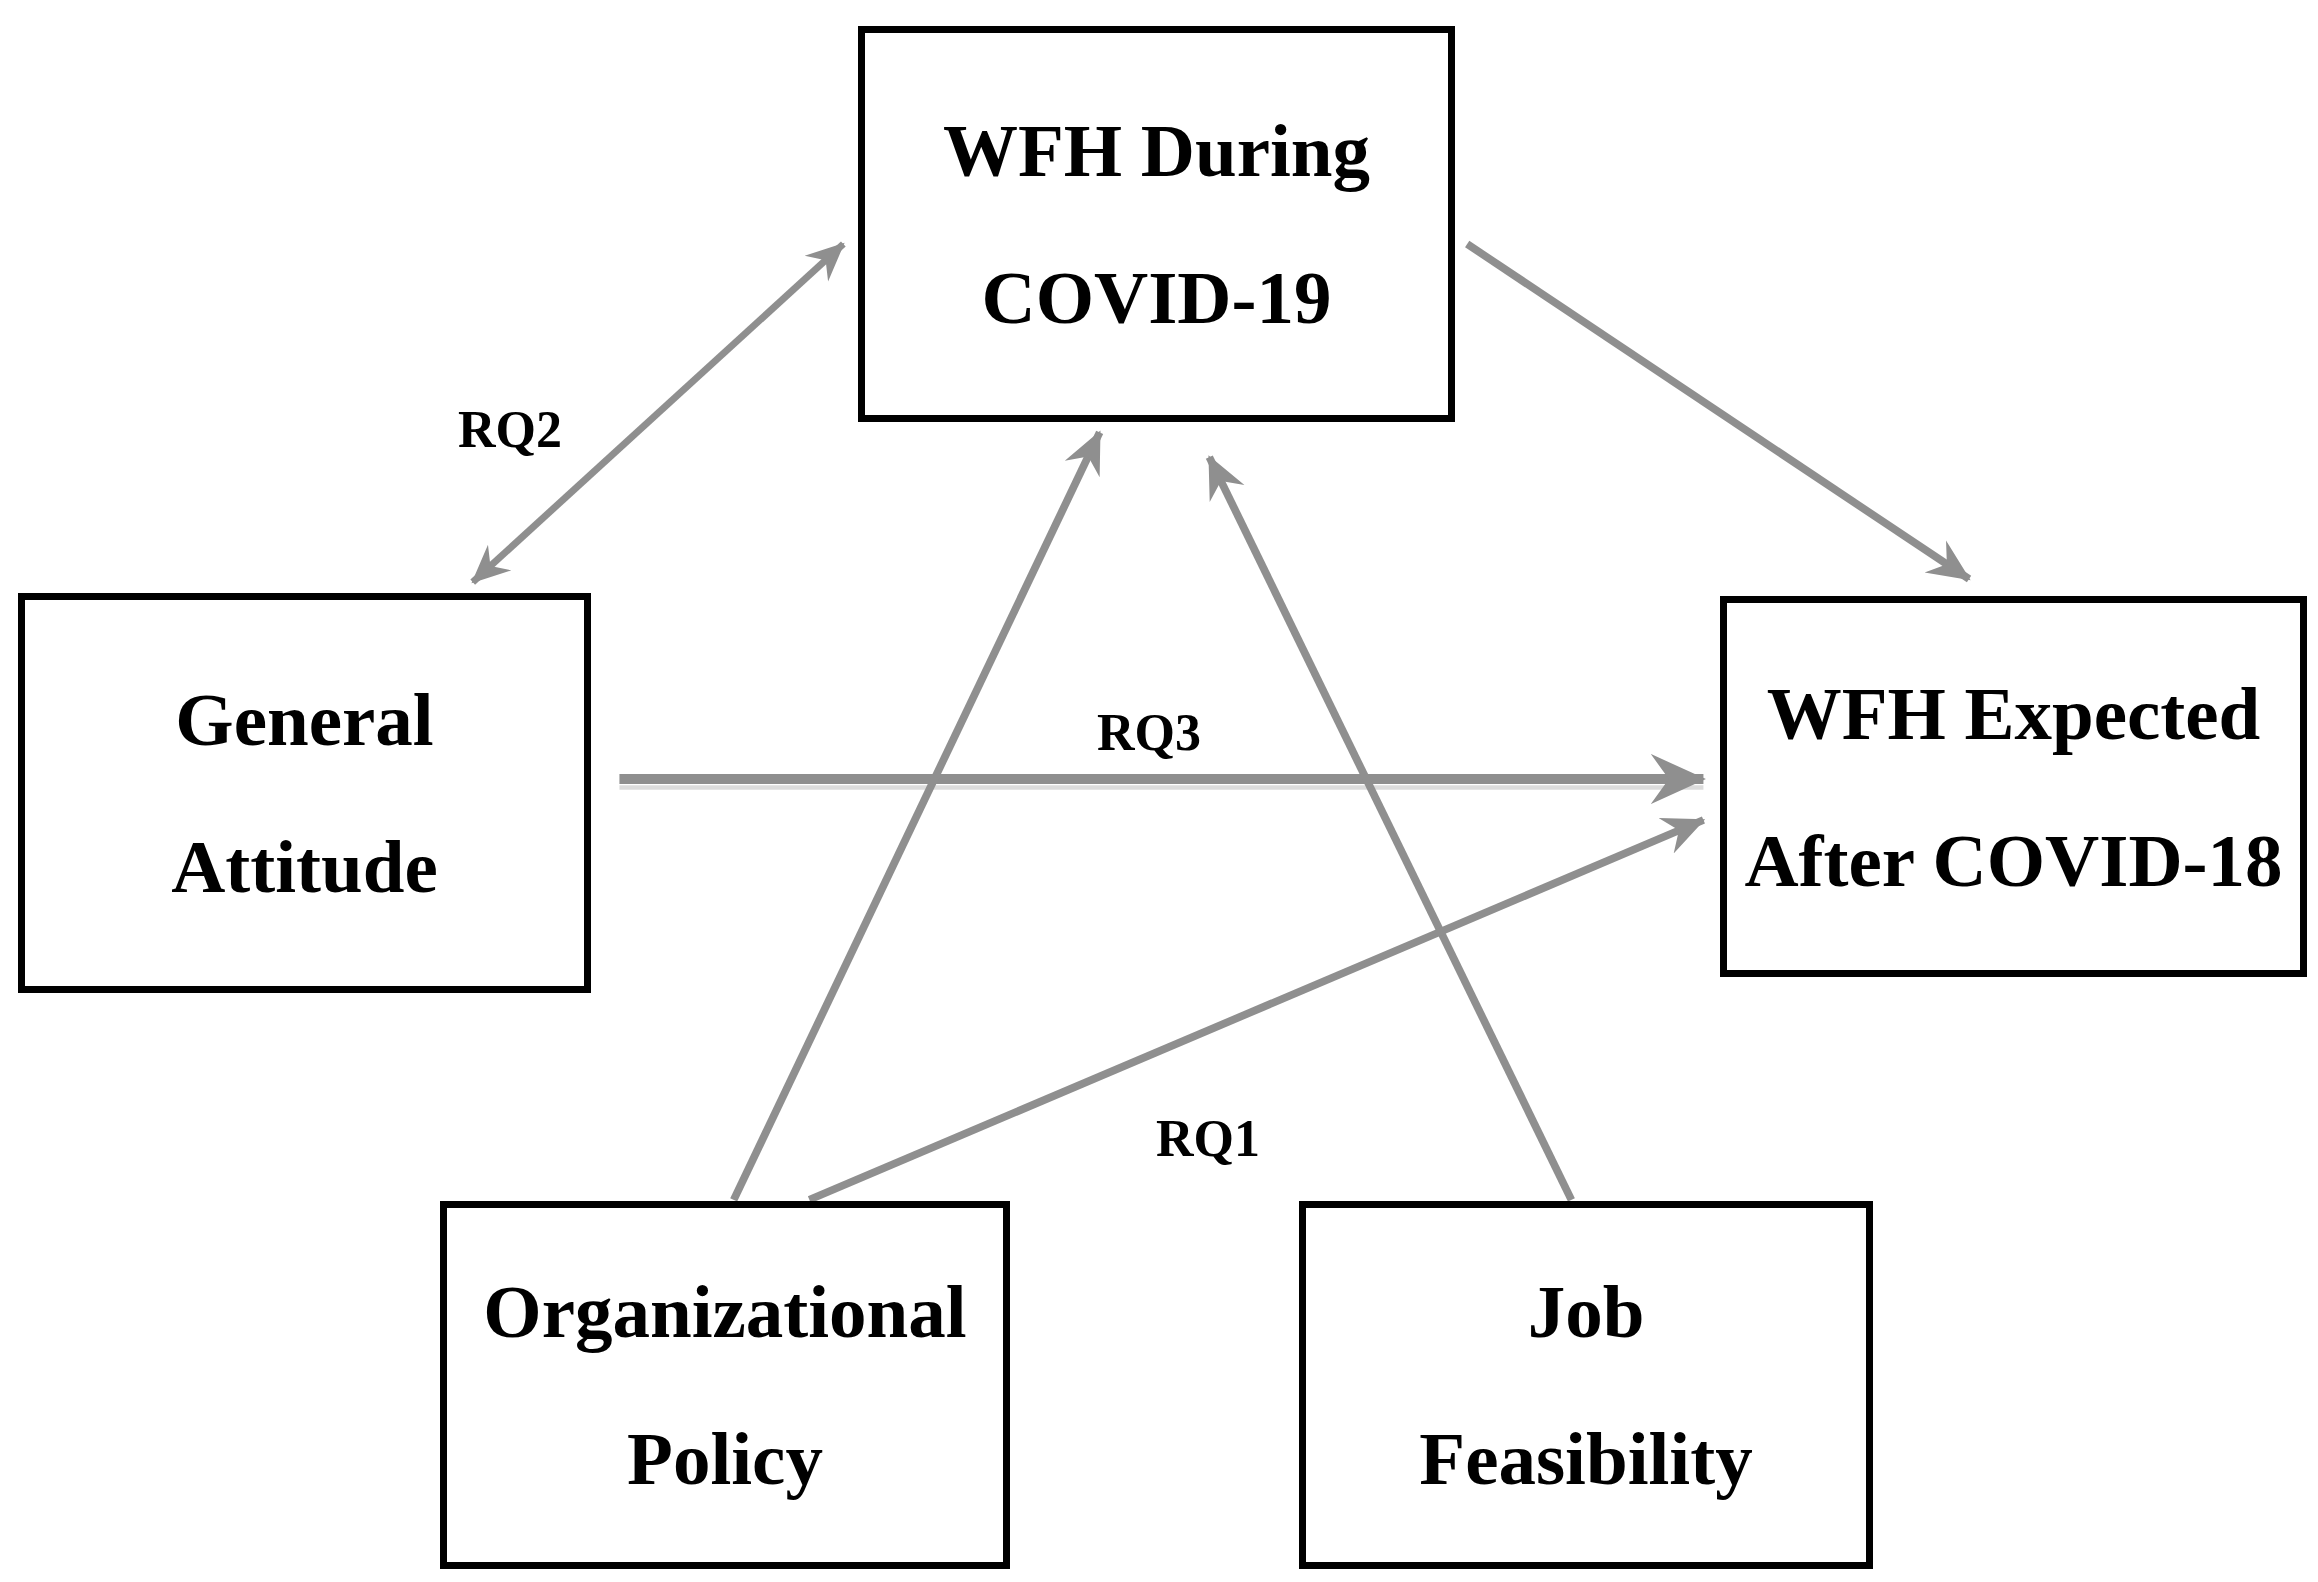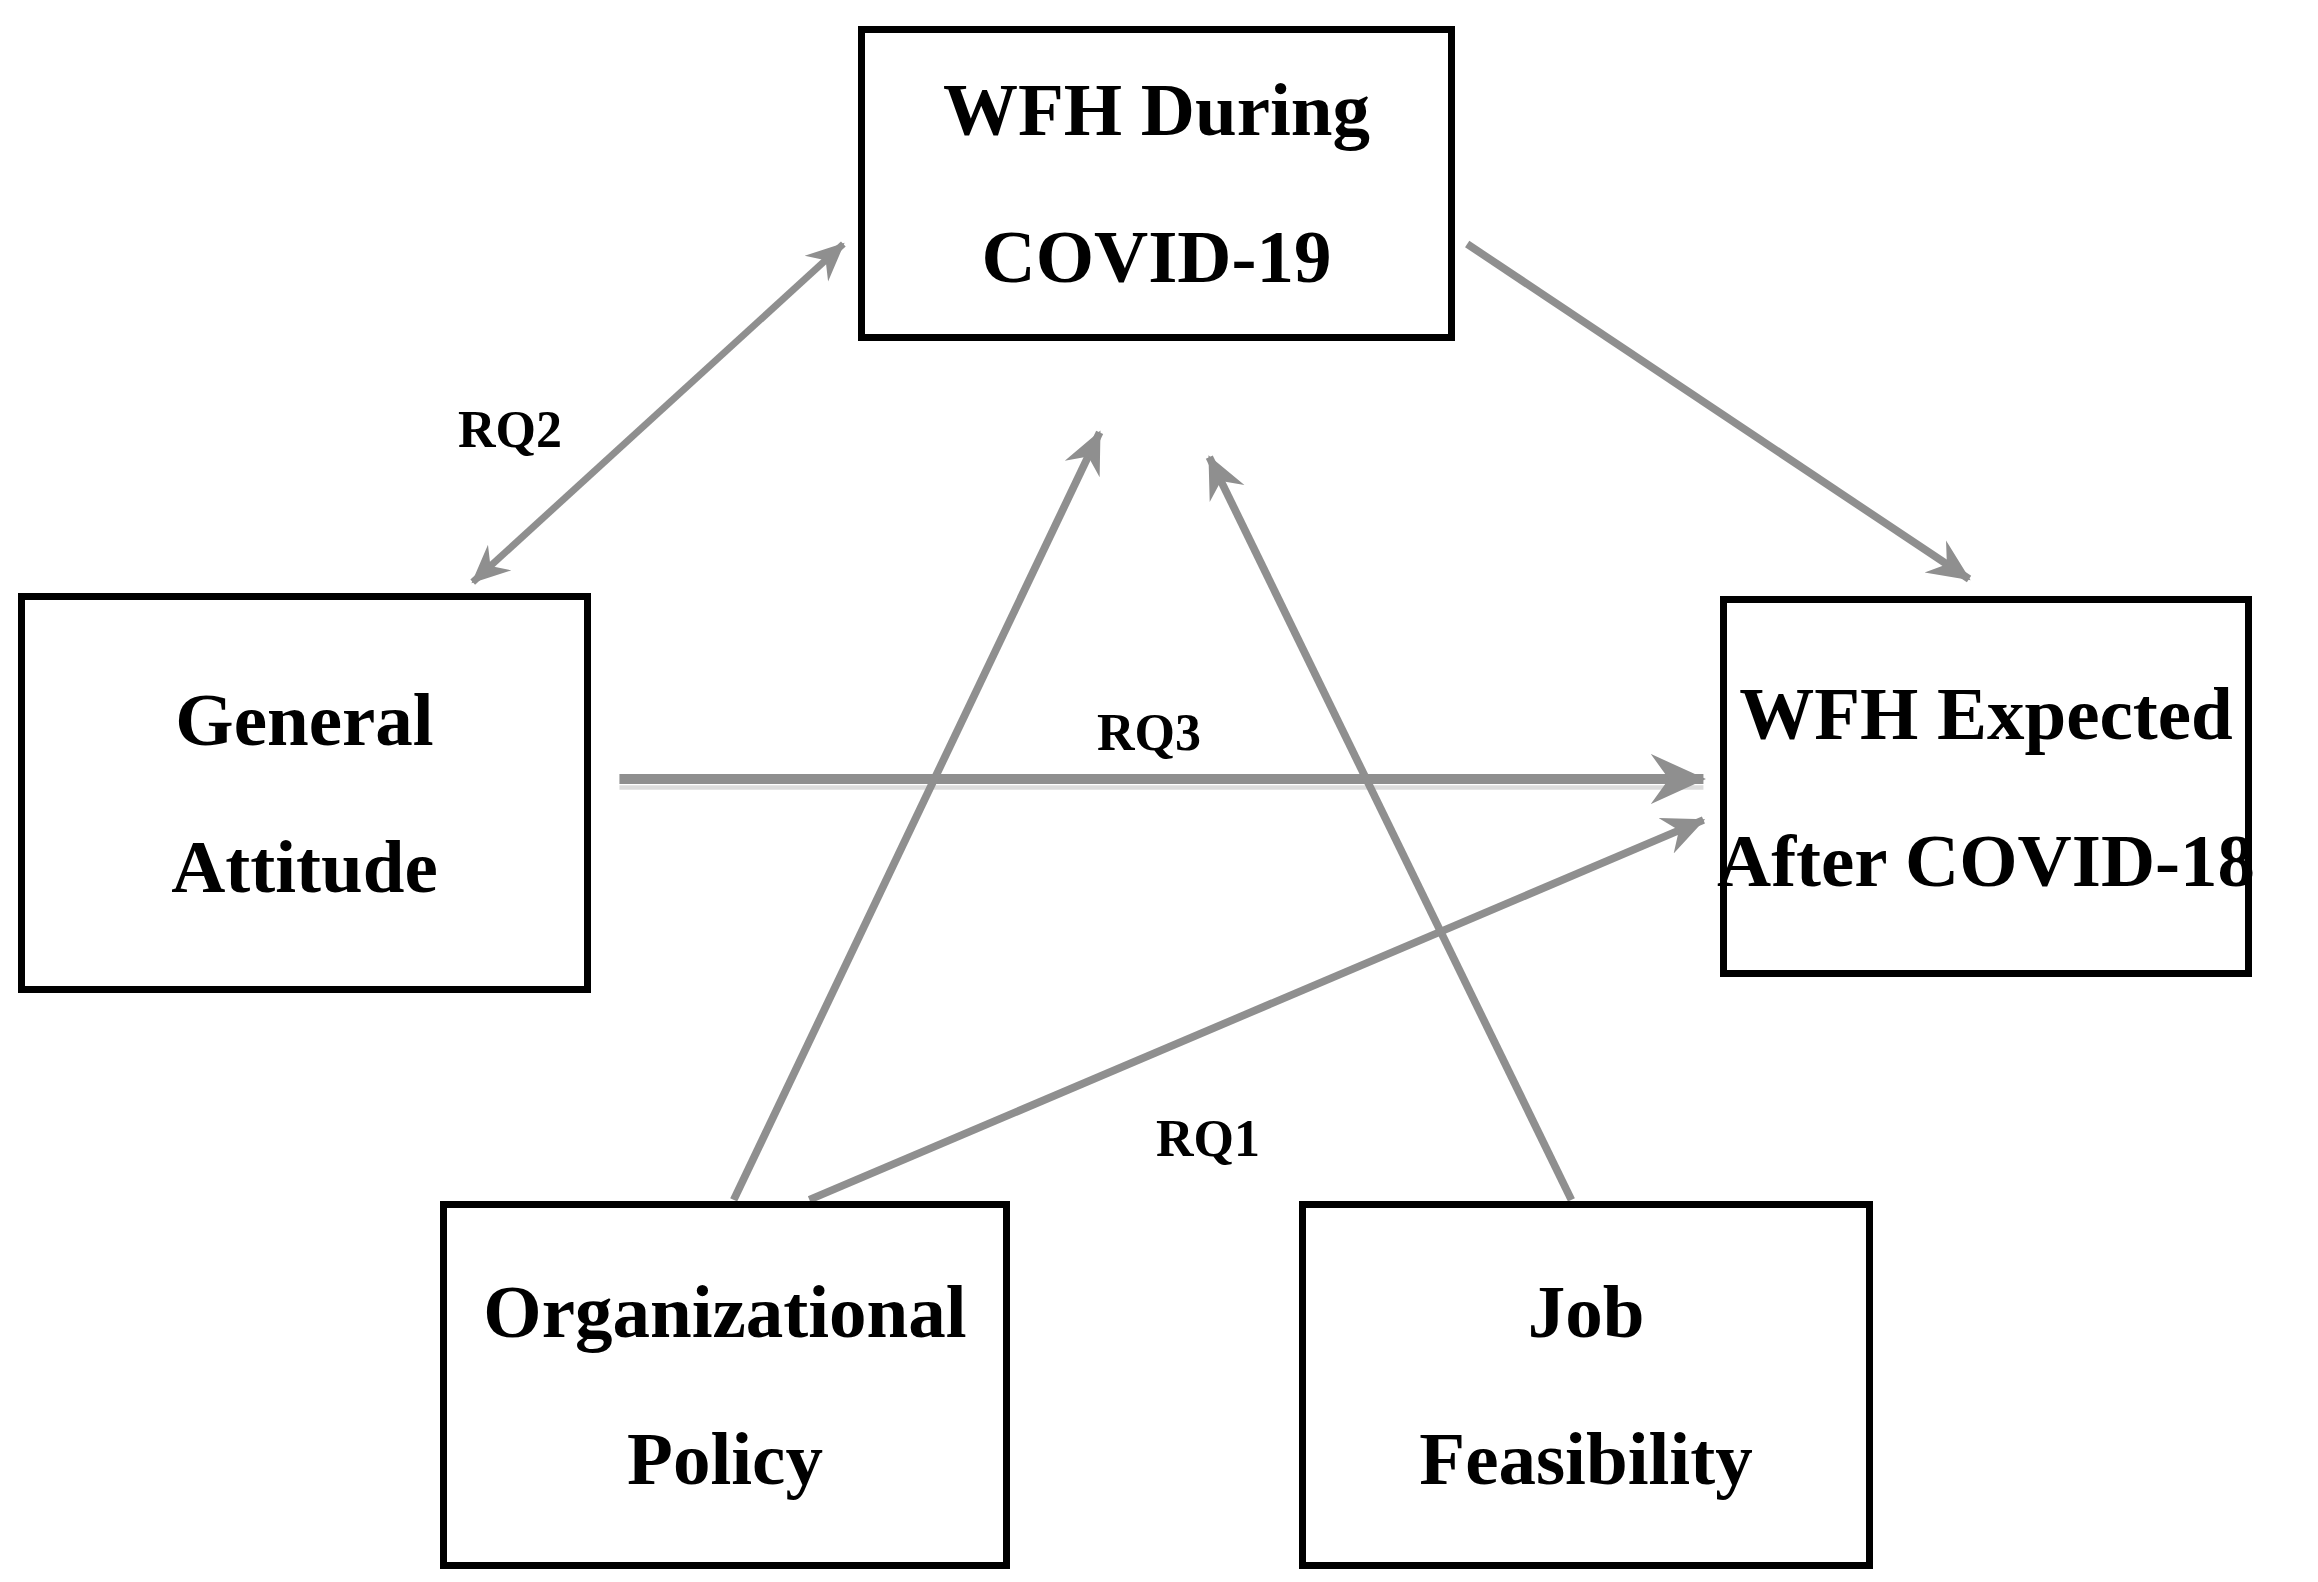--- a/index.html
+++ b/index.html
@@ -72,7 +72,7 @@
       </g>
   </svg>
 
-<div class="node" style="left: 858px; top: 25.5px; width: 597px; height: 315px; border-color: rgb(0, 0, 0); color: rgb(0, 0, 0);">
+<div class="node" style="left: 858px; top: 25.5px; width: 597px; height: 396px; border-color: rgb(0, 0, 0); color: rgb(0, 0, 0);">
       <span>WFH During</span>
       <span>COVID-19</span>
     </div>

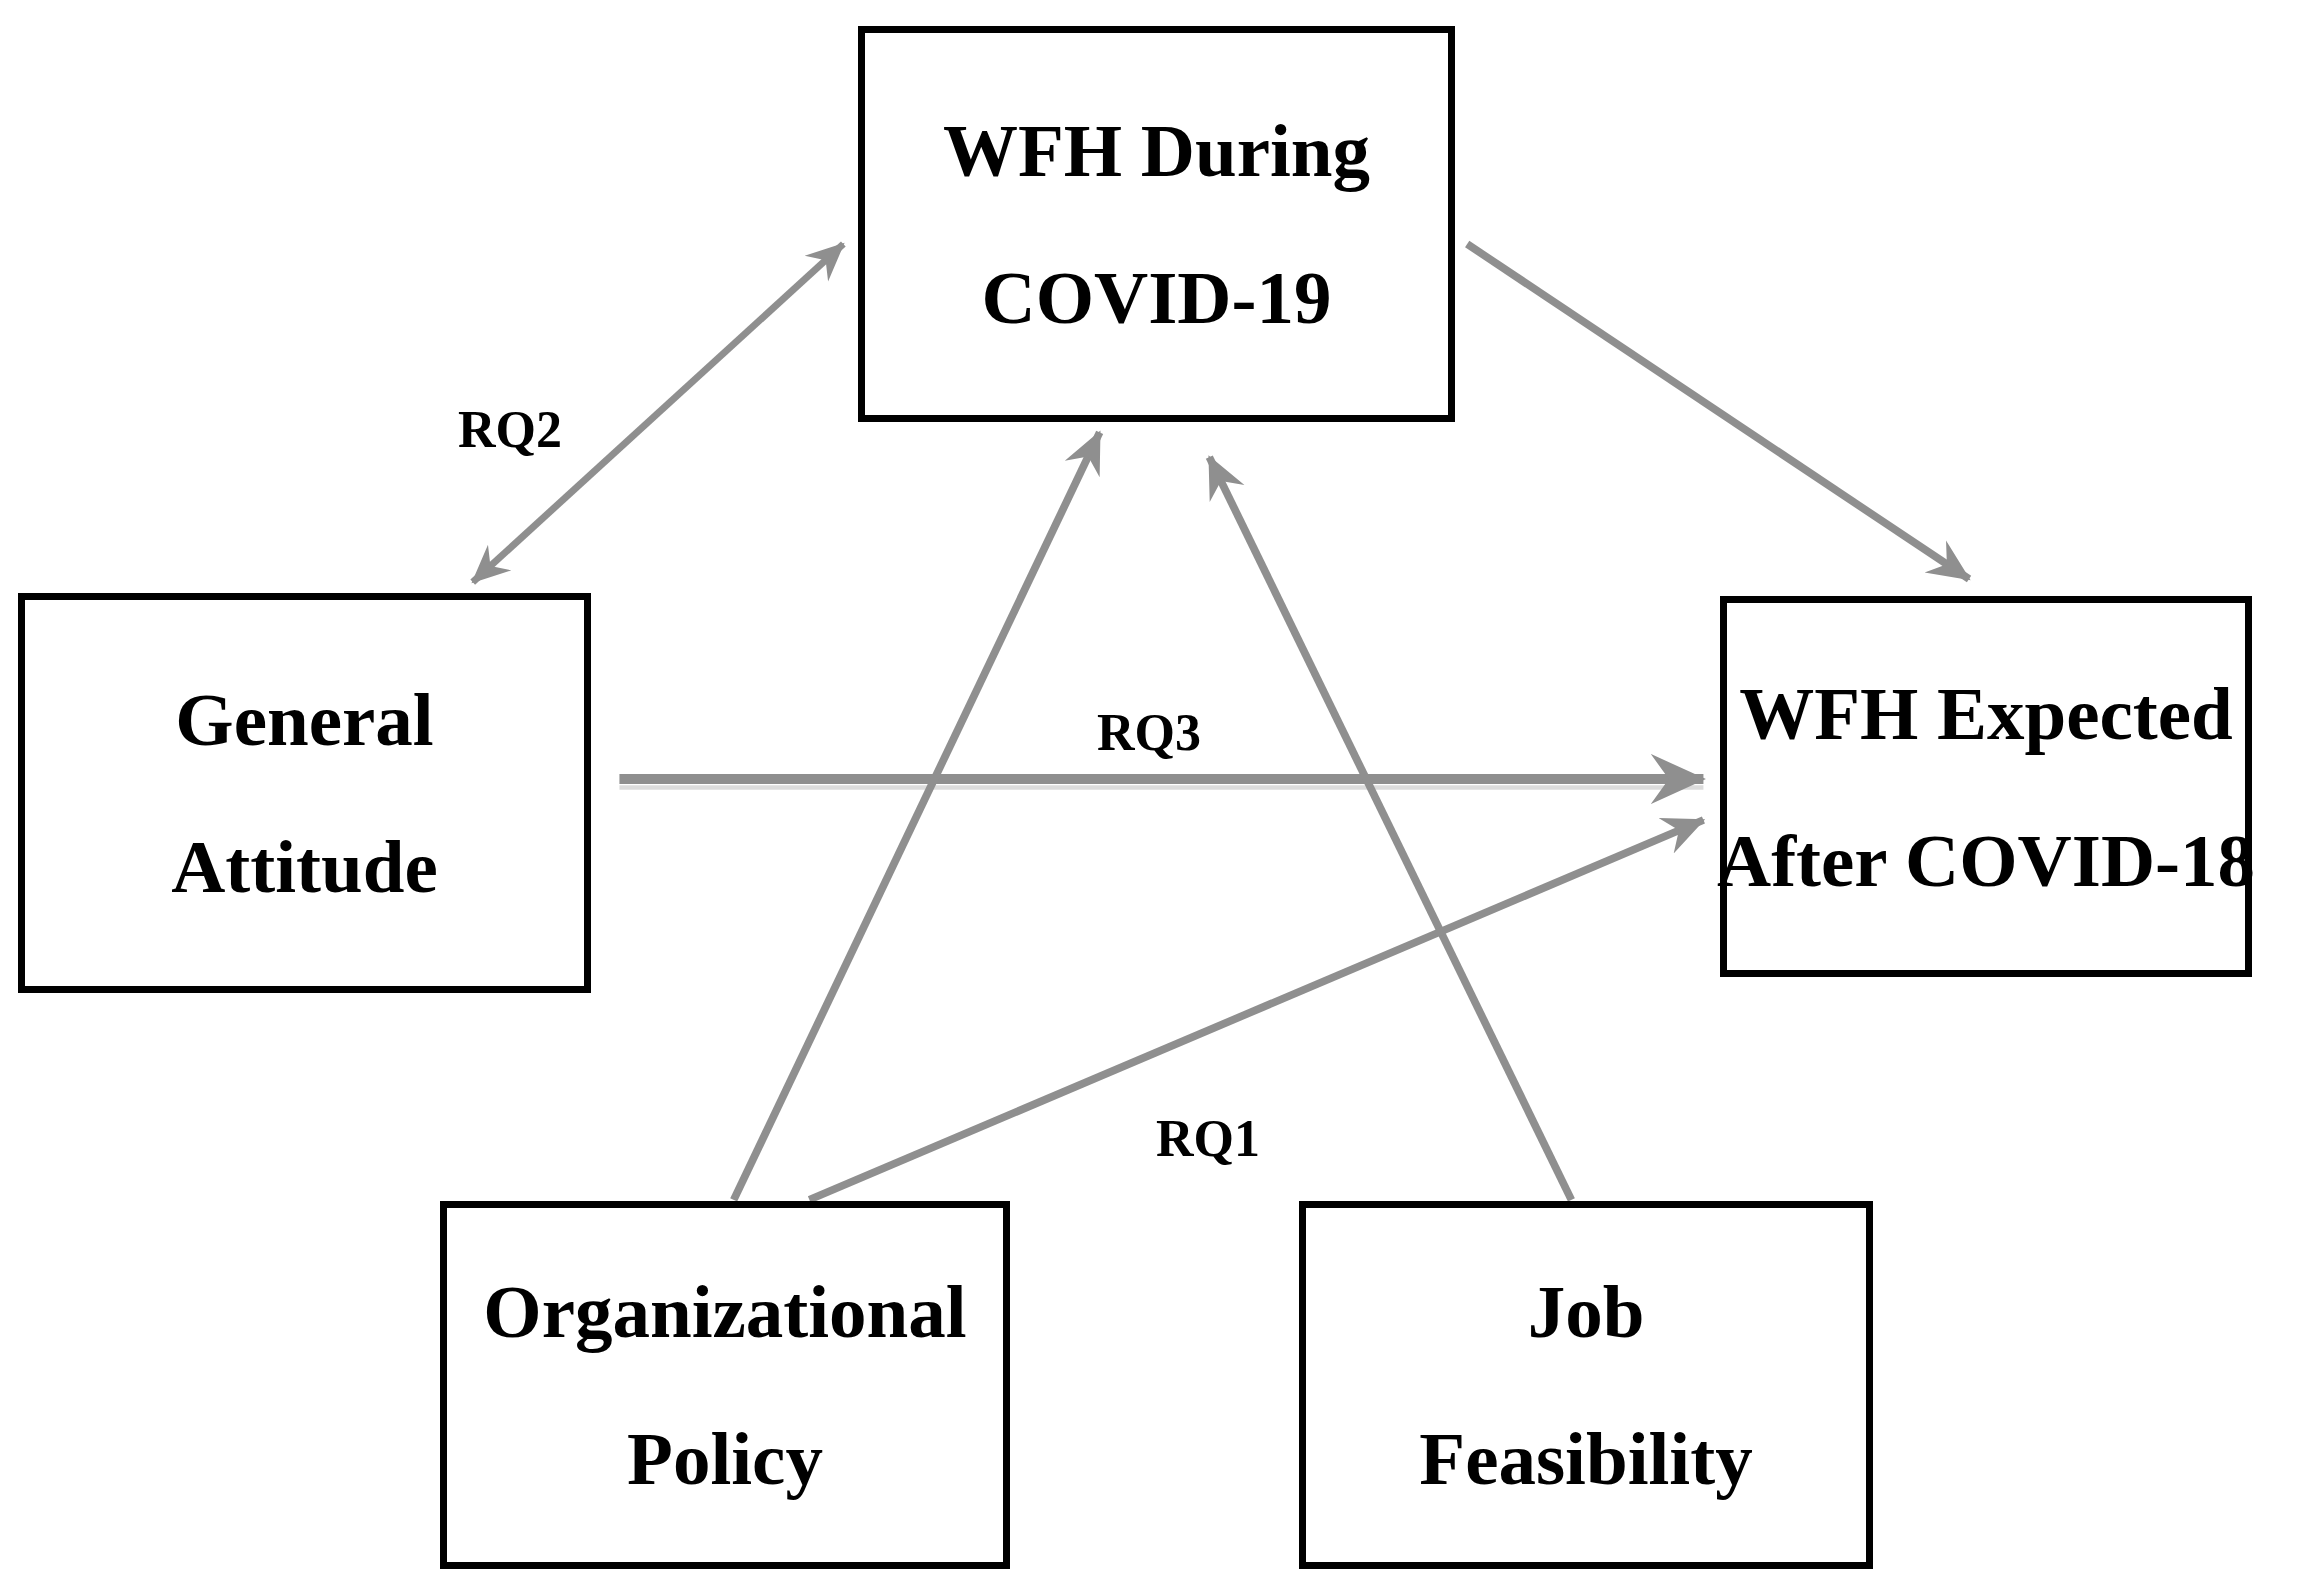--- a/index.html
+++ b/index.html
@@ -80,7 +80,7 @@
       <span>General</span>
       <span>Attitude</span>
     </div>
-    <div class="node" style="left: 1720px; top: 596px; width: 532px; height: 381px; border-color: rgb(0, 0, 0); color: rgb(0, 0, 0);">
+    <div class="node" style="left: 1720px; top: 596px; width: 587px; height: 381px; border-color: rgb(0, 0, 0); color: rgb(0, 0, 0);">
       <span>WFH Expected</span>
       <span>After COVID-18</span>
     </div>

